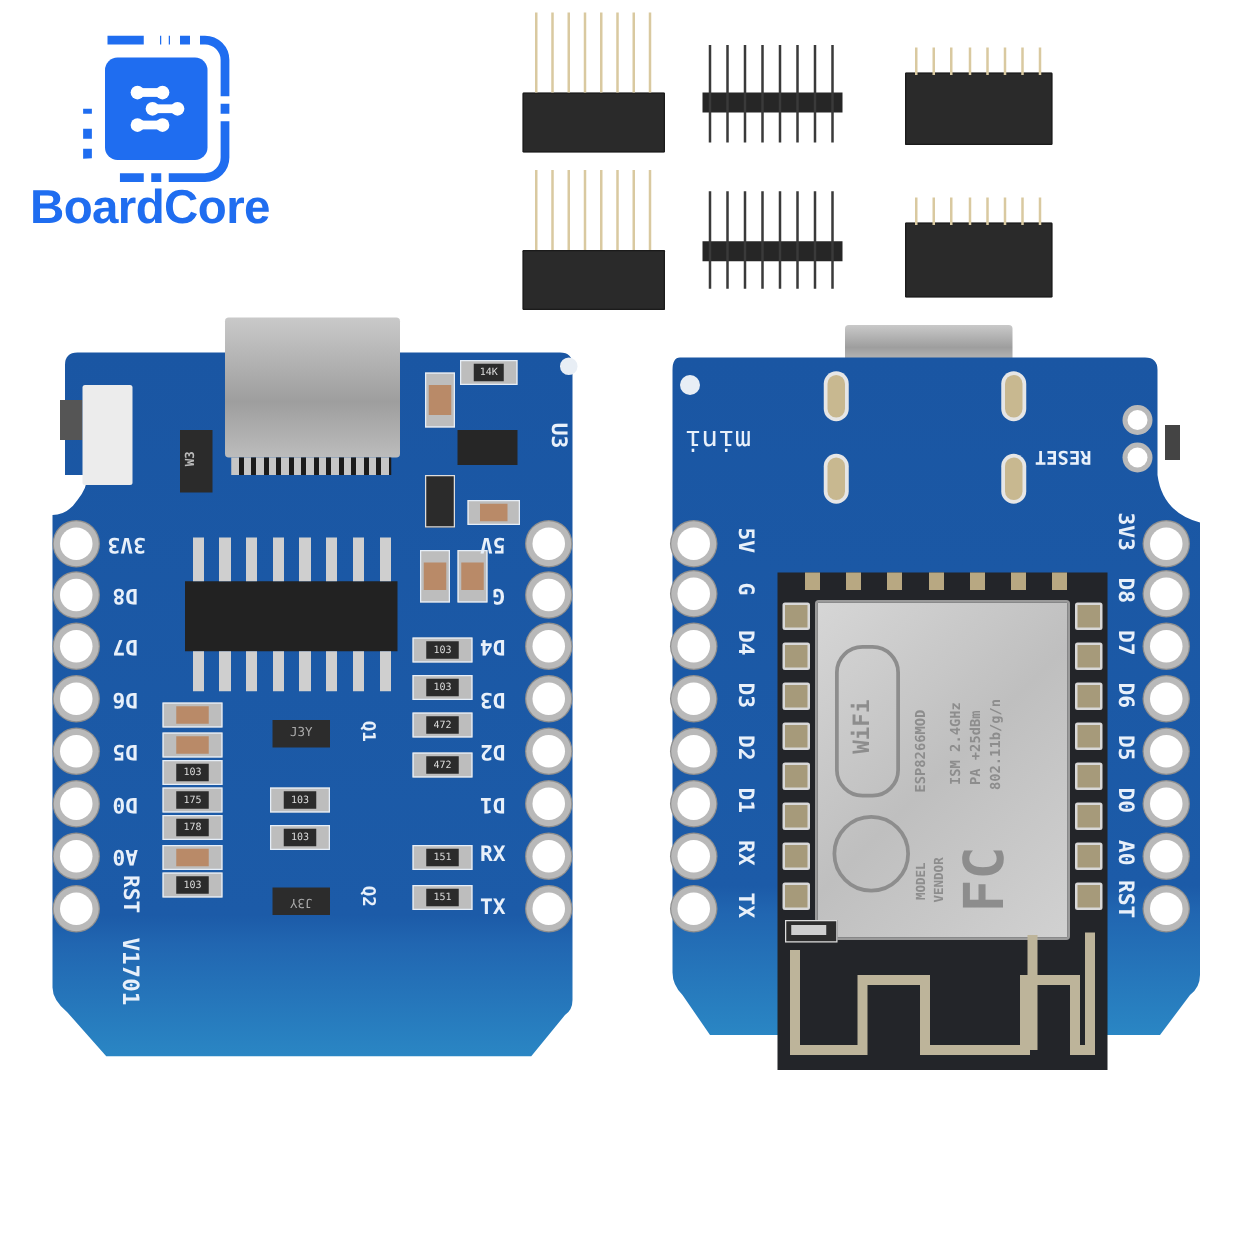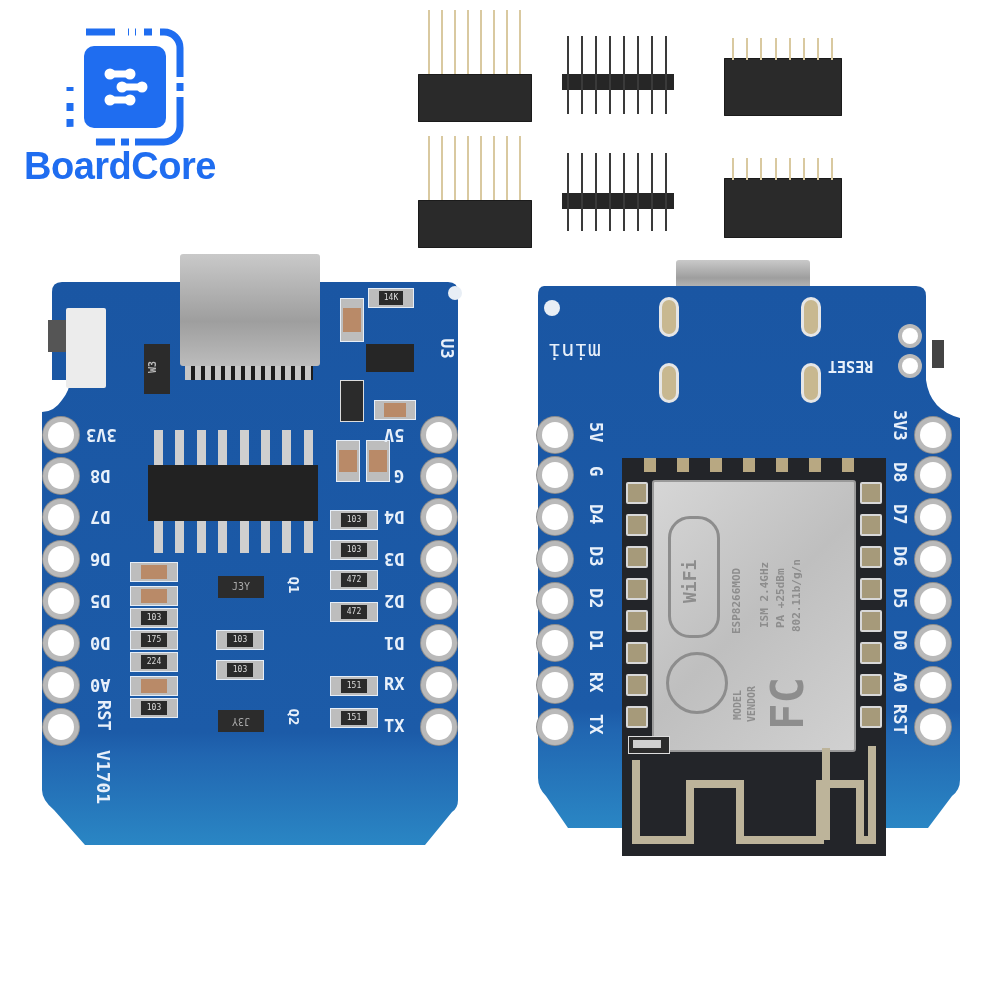--- a/index.html
+++ b/index.html
@@ -189,7 +189,7 @@
       <div class="mid">175</div>
     </div>
   <div class="smd" style="left:90px;top:372px;width:46px;">
-      <div class="mid">224</div>
+      <div class="mid">178</div>
     </div>
   <div class="smd" style="left:90px;top:396px;width:46px;">
       <div class="cap"></div>

